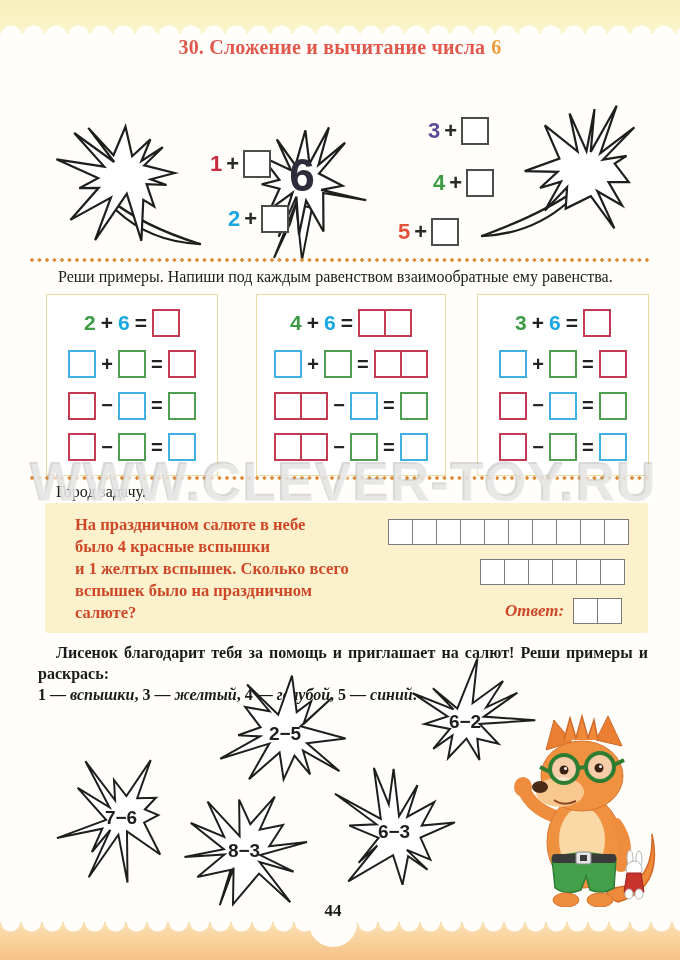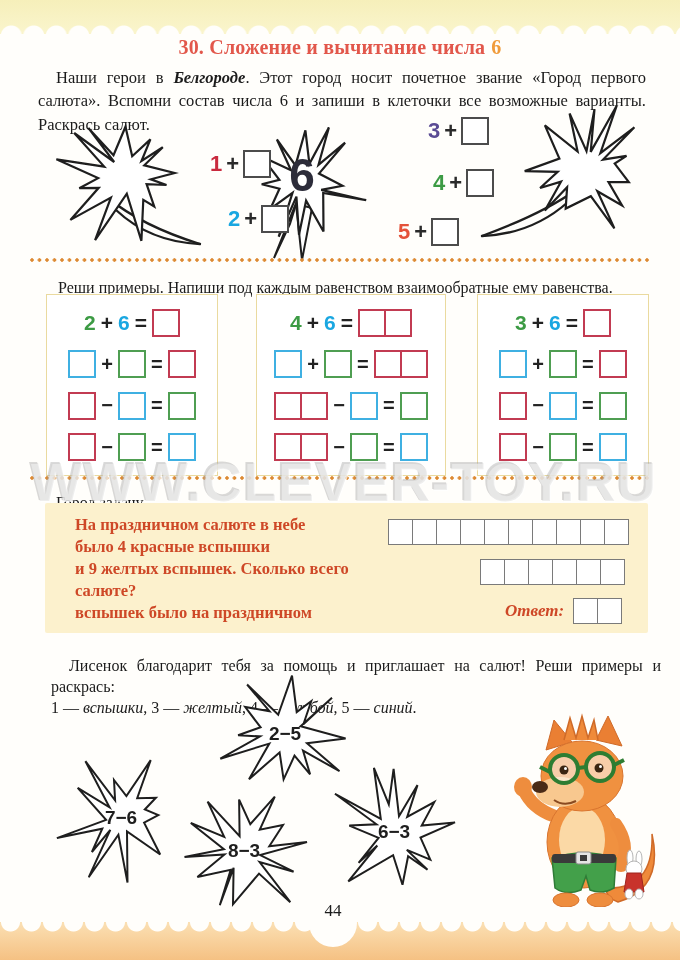--- a/index.html
+++ b/index.html
@@ -92,7 +92,6 @@
     <span>30. Сложение и вычитание числа</span><span class="tnum">6</span>
   </div>
 
-  <p class="intro"><span>Наши герои в </span><b><i>Белгороде</i></b><span>. Этот город носит почетное звание «Город первого салюта». Вспомни состав числа 6 и запиши в клеточки все возможные варианты. Раскрась салют.</span></p>
 
   <svg class="fw" style="left:36px;top:112px" width="175" height="140">
     <path d="M164,132 Q114,130 80,98"></path>

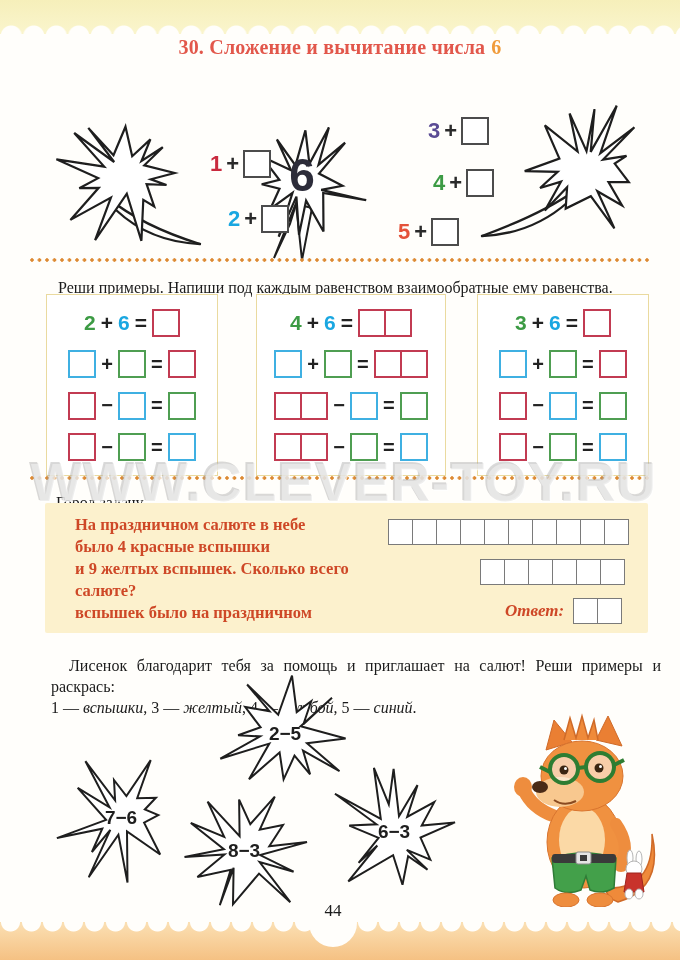--- a/index.html
+++ b/index.html
@@ -25,7 +25,7 @@
   .title .tnum{color:#f09b3b;margin-left:6px;}
   .intro{position:absolute;top:66px;left:38px;width:608px;margin:0;
          font-size:16.5px;line-height:1.42;text-align:justify;text-indent:18px;}
-  .instr{position:absolute;font-size:16px;margin-top:11px;}
+  .instr{position:absolute;font-size:16px;}
   
   .fw{position:absolute;overflow:visible;}
   .fw polygon{fill:#fff;stroke:#1e1e1e;stroke-width:2.2;stroke-linejoin:miter;}

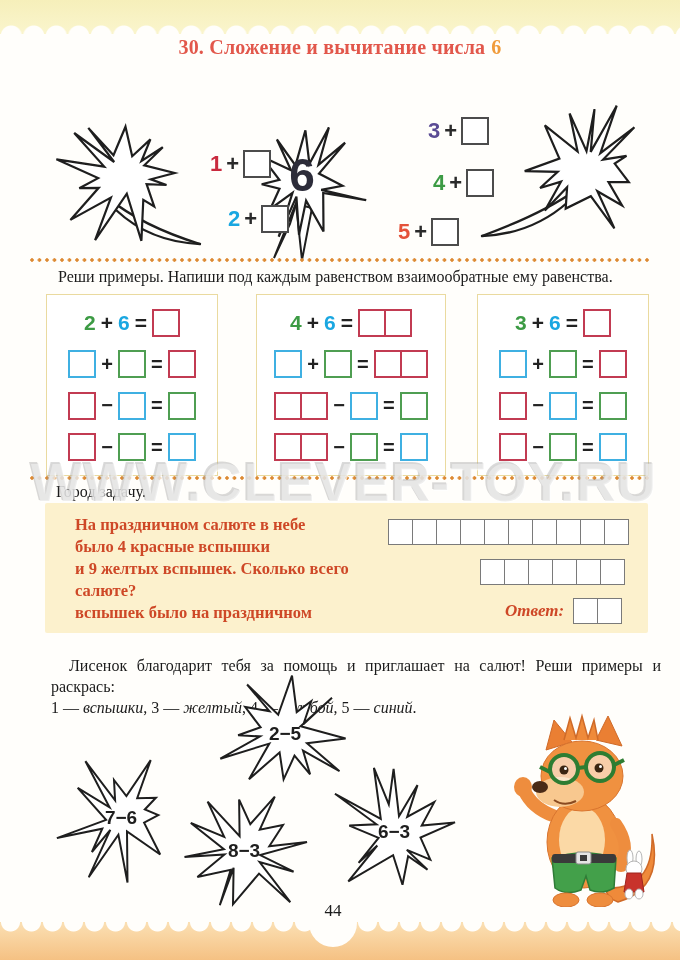--- a/index.html
+++ b/index.html
@@ -244,7 +244,7 @@
     <div class="task-text">
       <div>На праздничном салюте в небе</div>
       <div>было 4 красные вспышки</div>
-      <div>и 9 желтых вспышек. Сколько всего</div>
+      <div>и 1 желтых вспышек. Сколько всего</div>
       <div>салюте?</div>
       <div>вспышек было на праздничном</div>
     </div>

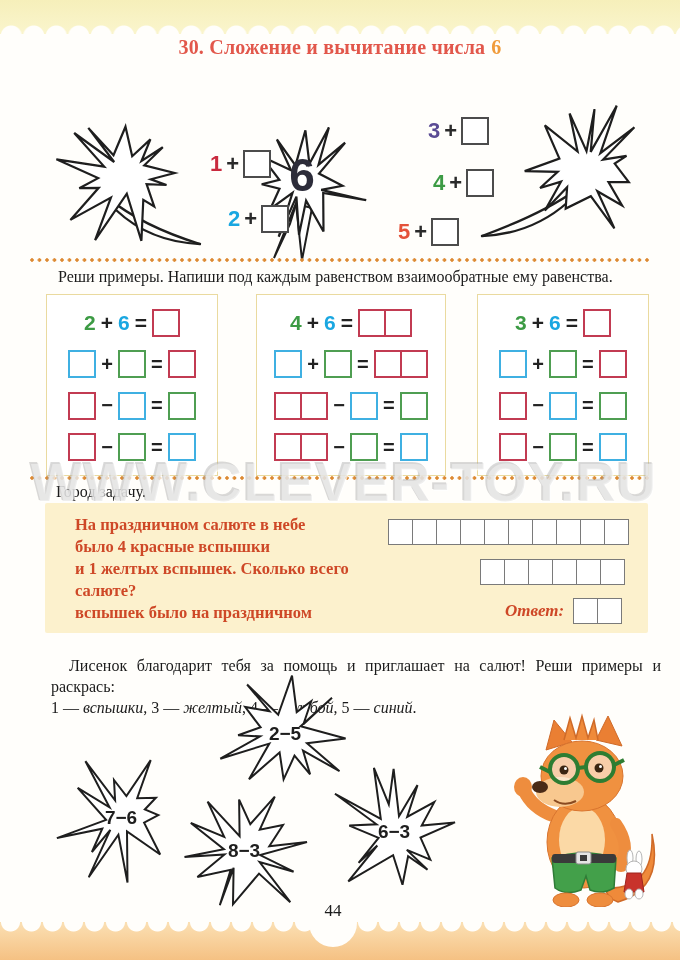--- a/index.html
+++ b/index.html
@@ -245,8 +245,8 @@
       <div>На праздничном салюте в небе</div>
       <div>было 4 красные вспышки</div>
       <div>и 1 желтых вспышек. Сколько всего</div>
+      <div>вспышек было на праздничном</div>
       <div>салюте?</div>
-      <div>вспышек было на праздничном</div>
     </div>
     <div class="cellrow" style="left:343px;top:16px">
         <div class="cell"></div>

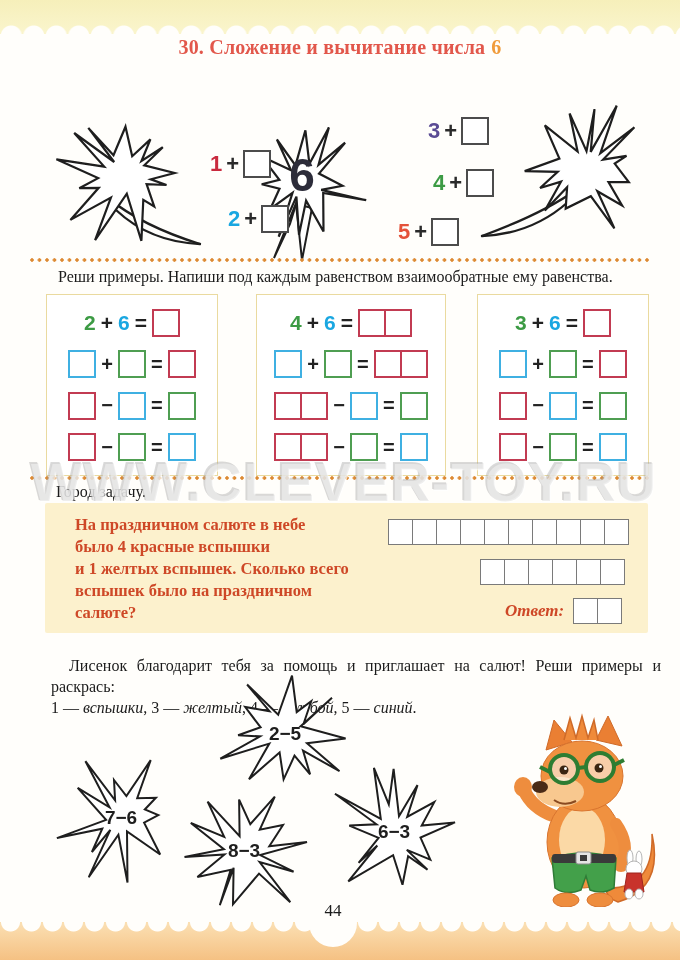--- a/index.html
+++ b/index.html
@@ -69,8 +69,8 @@
   .answer-label{font-style:italic;font-weight:bold;font-size:17px;color:#ce4827;}
   .answer-line .cellrow{position:static;}
   
-  .finale{position:absolute;top:642px;left:38px;width:610px;margin:13px;
-          font-size:16px;line-height:21px;text-align:justify;}
+  .finale{position:absolute;top:642px;left:38px;width:610px;margin:0;
+          font-size:16px;line-height:21px;text-align:justify;font-weight:bold;}
   .finale .ind{display:inline-block;width:18px;}
   .finale .dash{margin:0 4px;}
   .star-wrap{position:absolute;}

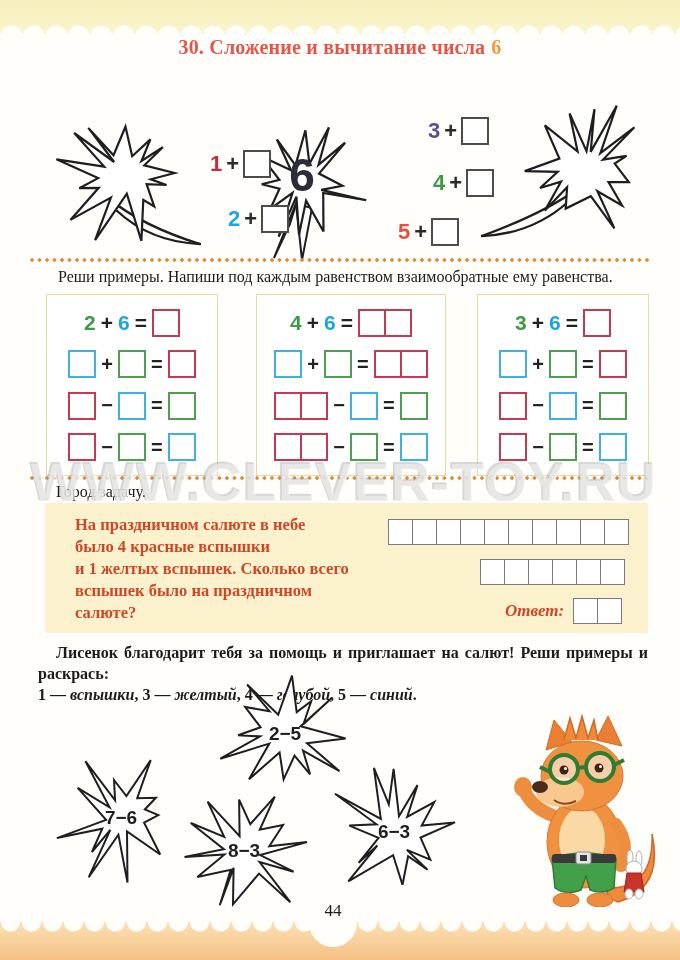--- a/index.html
+++ b/index.html
@@ -286,6 +286,12 @@
         <polygon points="67.0,-4.4 71.7,32.1 86.2,21.3 78.4,44.2 107.0,17.8 75.6,46.2 120.6,58.5 82.0,63.2 114.5,91.2 78.0,70.6 85.1,94.3 69.5,75.7 58.6,99.4 54.6,72.4 24.0,99.2 44.3,63.6 -4.7,78.7 35.0,56.4 13.1,55.3 35.6,47.3 20.2,27.0 44.5,31.2 22.1,4.5 53.2,34.8"></polygon>
       </svg>
     <div class="star-label" style="left:30px;top:43px">2−5</div>
+  </div>
+  <div class="star-wrap" style="left:388px;top:676px;width:132px;height:118px">
+    <svg width="132" height="118">
+        <polygon points="89.4,-17.5 84.6,27.2 115.1,5.0 98.2,31.3 129.4,16.8 95.8,40.6 147.3,44.2 91.6,47.9 110.4,67.8 89.3,62.7 91.5,84.1 78.5,62.6 60.1,82.0 64.4,59.5 45.2,72.9 61.9,53.0 36.6,48.0 59.6,40.5 24.7,17.2 65.6,33.4 44.9,12.2 69.3,32.6"></polygon>
+      </svg>
+    <div class="star-label" style="left:47px;top:35px">6−2</div>
   </div>
   <div class="star-wrap" style="left:58px;top:767px;width:128px;height:110px">
     <svg width="128" height="110">

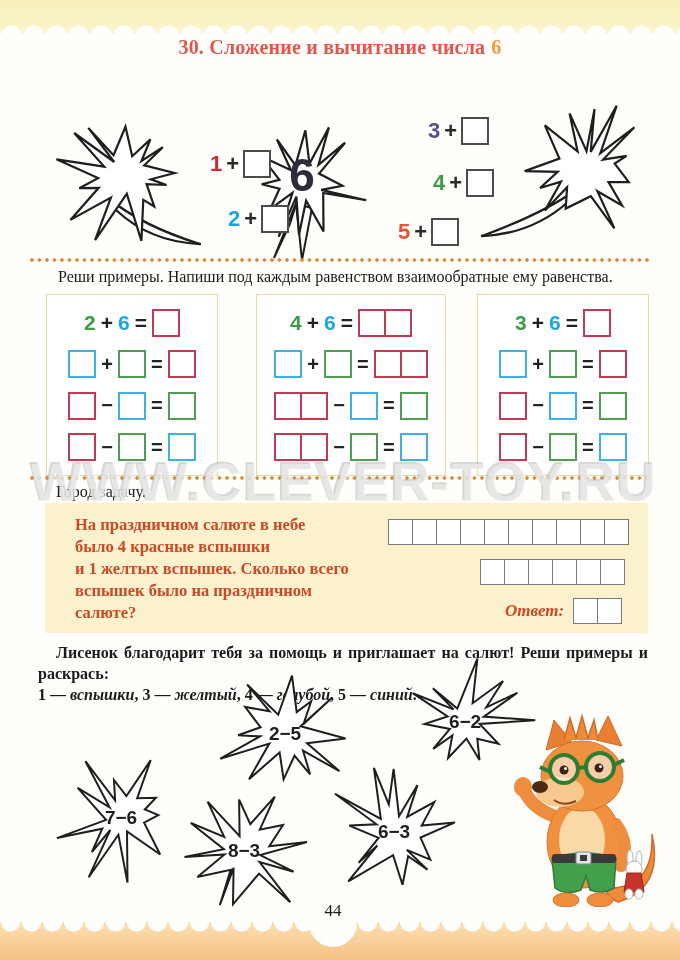--- a/index.html
+++ b/index.html
@@ -18,7 +18,7 @@
             background-size:21px 12px;background-repeat:repeat-x;}
   .page-bump{position:absolute;left:309px;top:899px;width:48px;height:48px;border-radius:50%;background:#fffefb;}
   .pagenum{position:absolute;left:303px;top:901px;width:60px;text-align:center;
-           font-weight:normal;font-size:17px;}
+           font-weight:bold;font-size:17px;}
   
   .title{position:absolute;top:36px;left:0;width:680px;text-align:center;
          font-weight:bold;font-size:20px;color:#e2574b;letter-spacing:.2px;}

